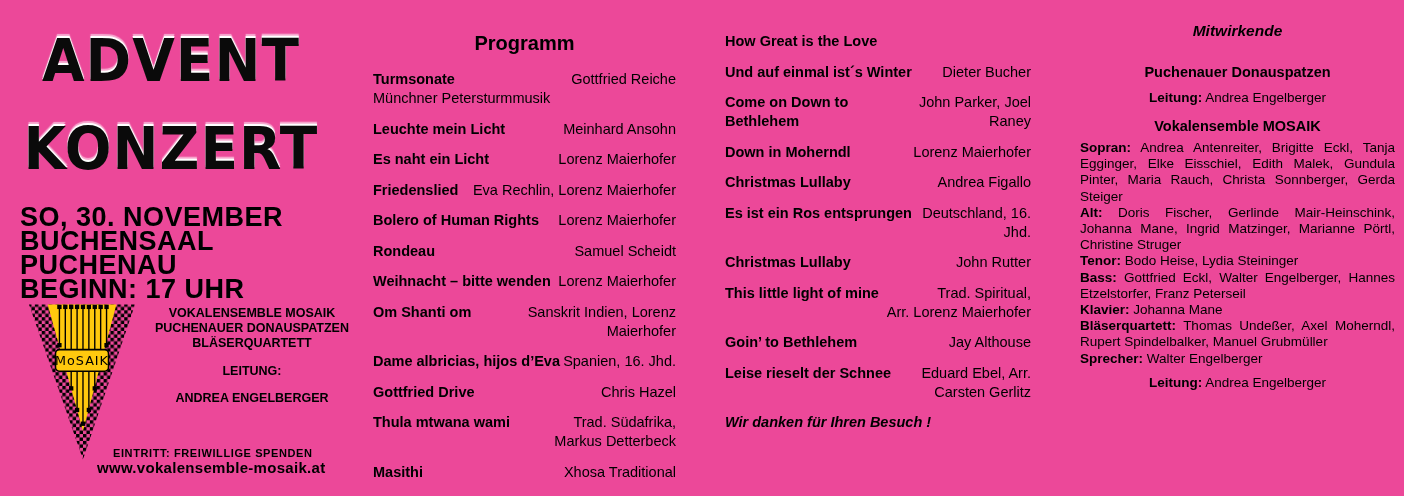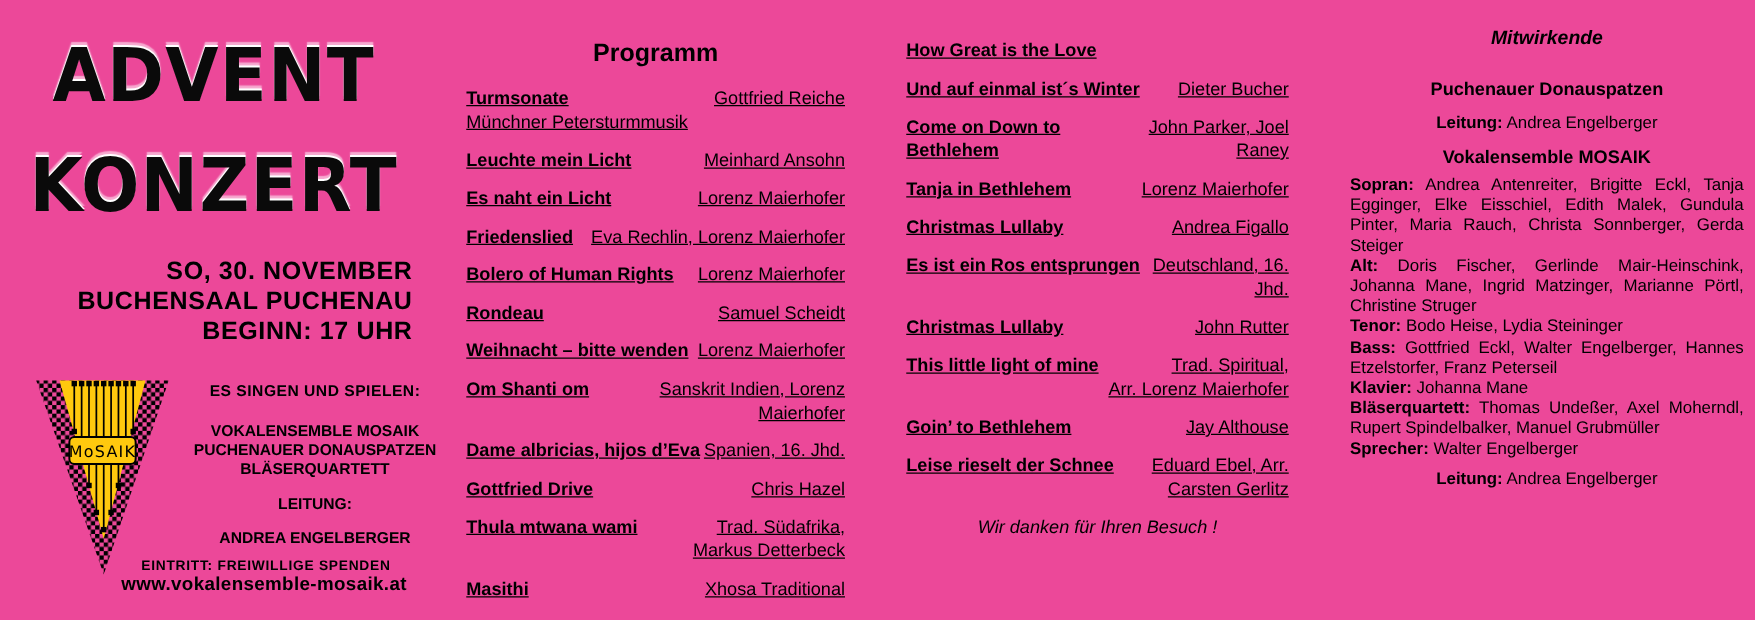--- a/index.html
+++ b/index.html
@@ -46,7 +46,7 @@
   .prog-heading { text-align:center; font-weight:bold; font-size:20px; margin-bottom:15px; }
   .prog-row {
     display:flex; align-items:flex-start;
-    font-size:14.5px; line-height:19px; margin-bottom:11.5px;text-decoration:underline;
+    font-size:14.5px; line-height:19px; margin-bottom:11.5px;
   }
   .prog-left { flex-shrink:0; max-width:62%; }
   .prog-title { font-weight:bold; }

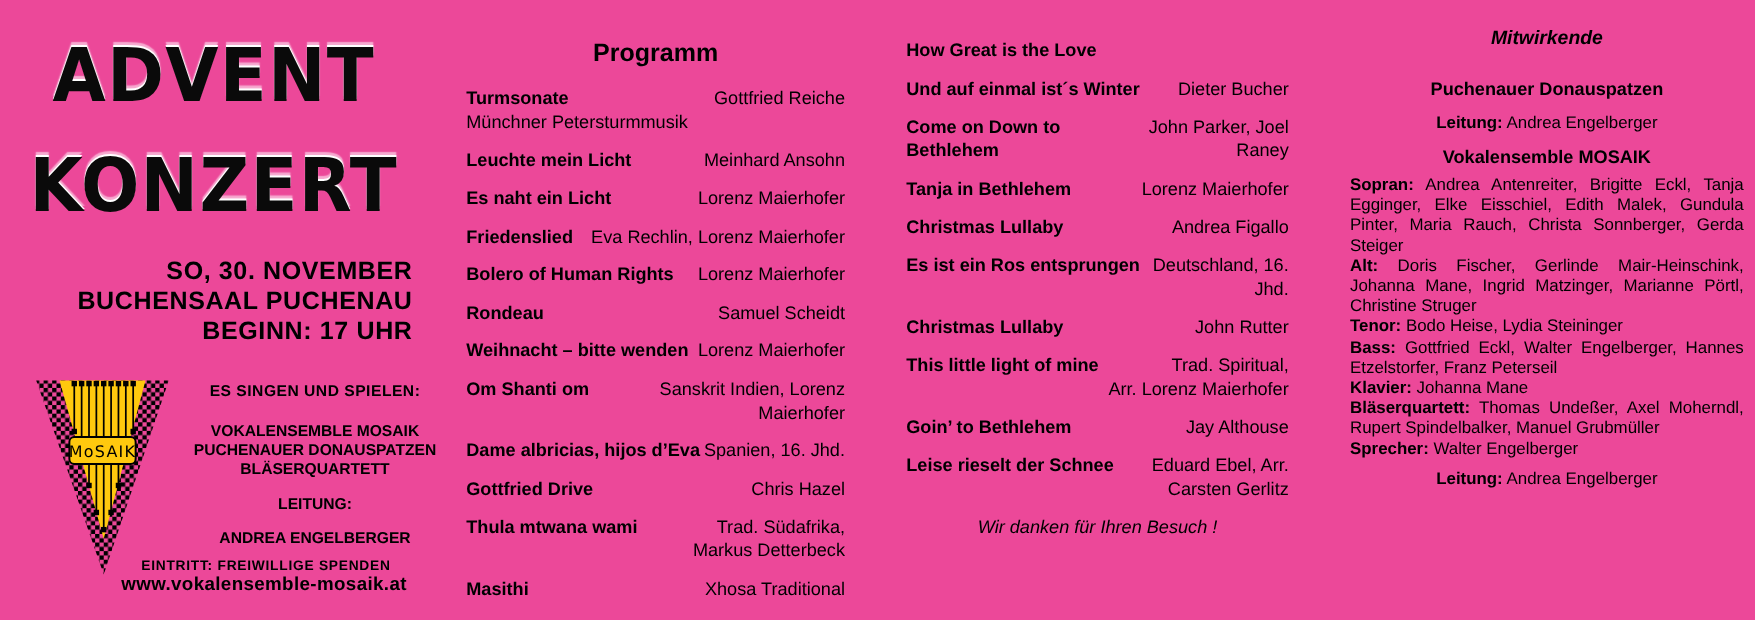--- a/index.html
+++ b/index.html
@@ -240,7 +240,7 @@
         </div>
         <div class="prog-row">
           <div class="prog-left">
-            <div class="prog-title">Tanja in Bethlehem</div>
+            <div class="prog-title">Down in Moherndl</div>
           </div>
           <div class="prog-composer">Lorenz Maierhofer</div>
         </div>

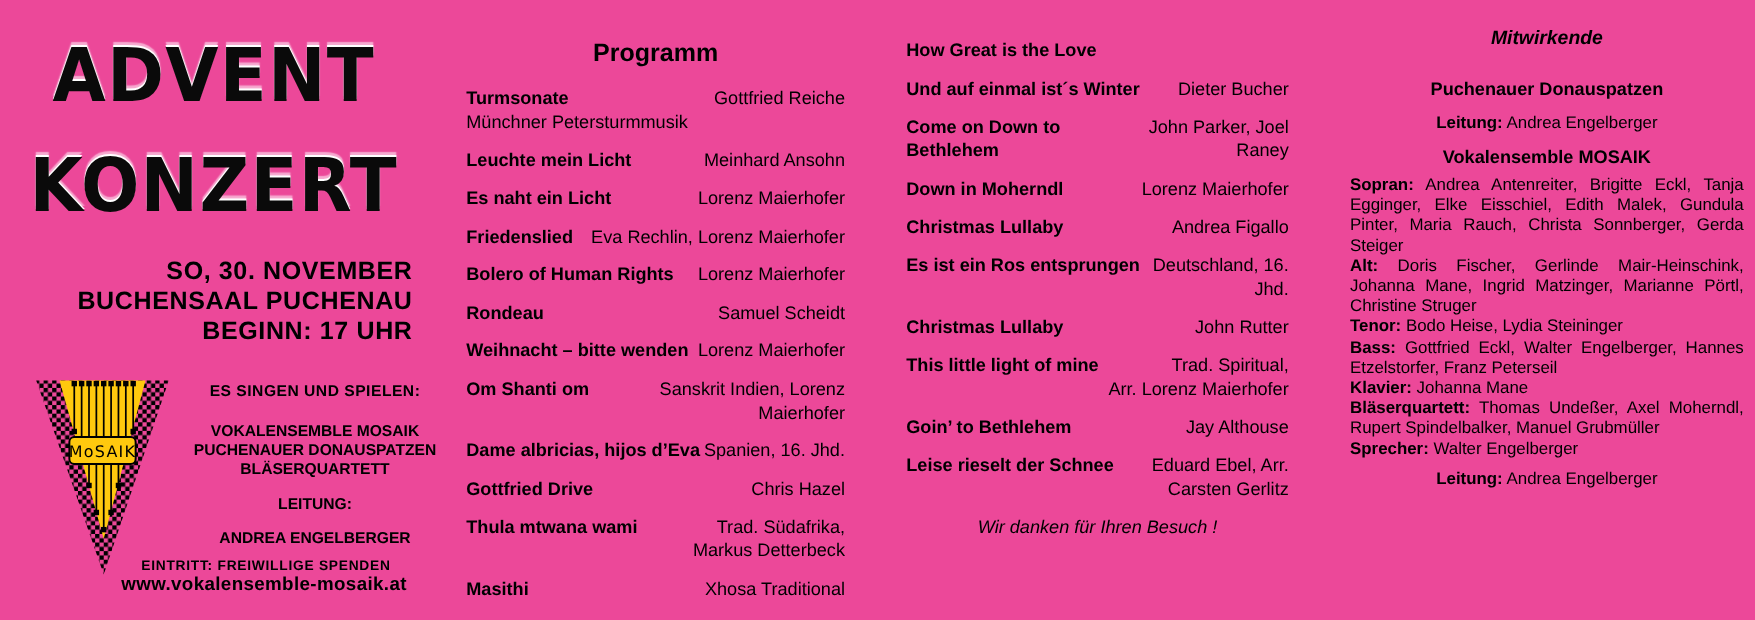--- a/index.html
+++ b/index.html
@@ -20,8 +20,8 @@
   .title-1 { top:26px; }
   .title-2 { top:114px; }
   .date-block {
-    position:absolute; left:20px; top:205px; width:310px; text-align:right;
-    font-weight:bold; font-size:20px; line-height:24px; letter-spacing:0.5px;
+    position:absolute; left:20px; top:205px; width:310px; text-align:left;
+    font-weight:bold; font-size:27px; line-height:24px; letter-spacing:0.5px;
   }
   .logo-wrap { position:absolute; left:28px; top:303px; }
   .sing-block {

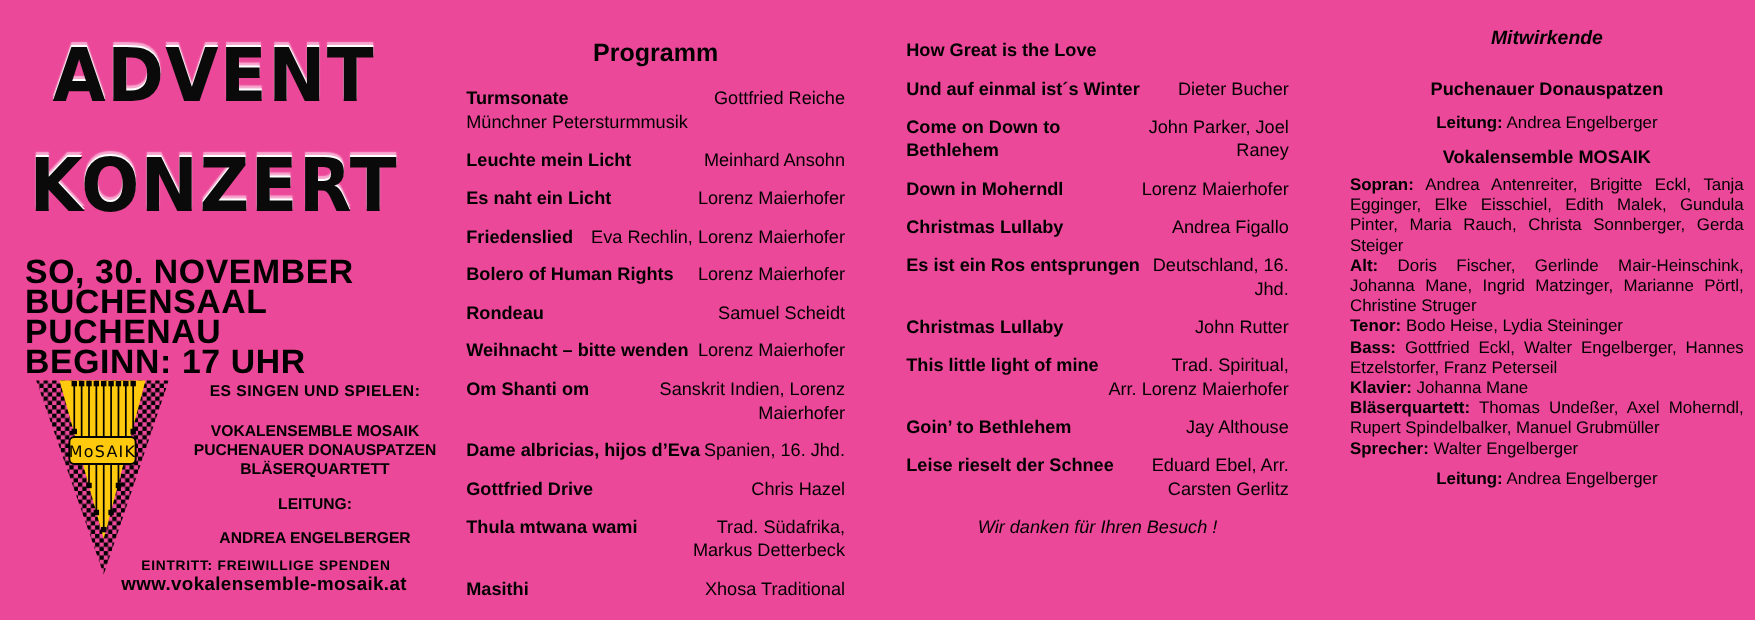--- a/index.html
+++ b/index.html
@@ -128,7 +128,6 @@
   </div>
 
   <div class="sing-block">
-    <div class="sing-heading">ES SINGEN UND SPIELEN:</div>
     <div>VOKALENSEMBLE MOSAIK</div>
     <div>PUCHENAUER DONAUSPATZEN</div>
     <div>BLÄSERQUARTETT</div>

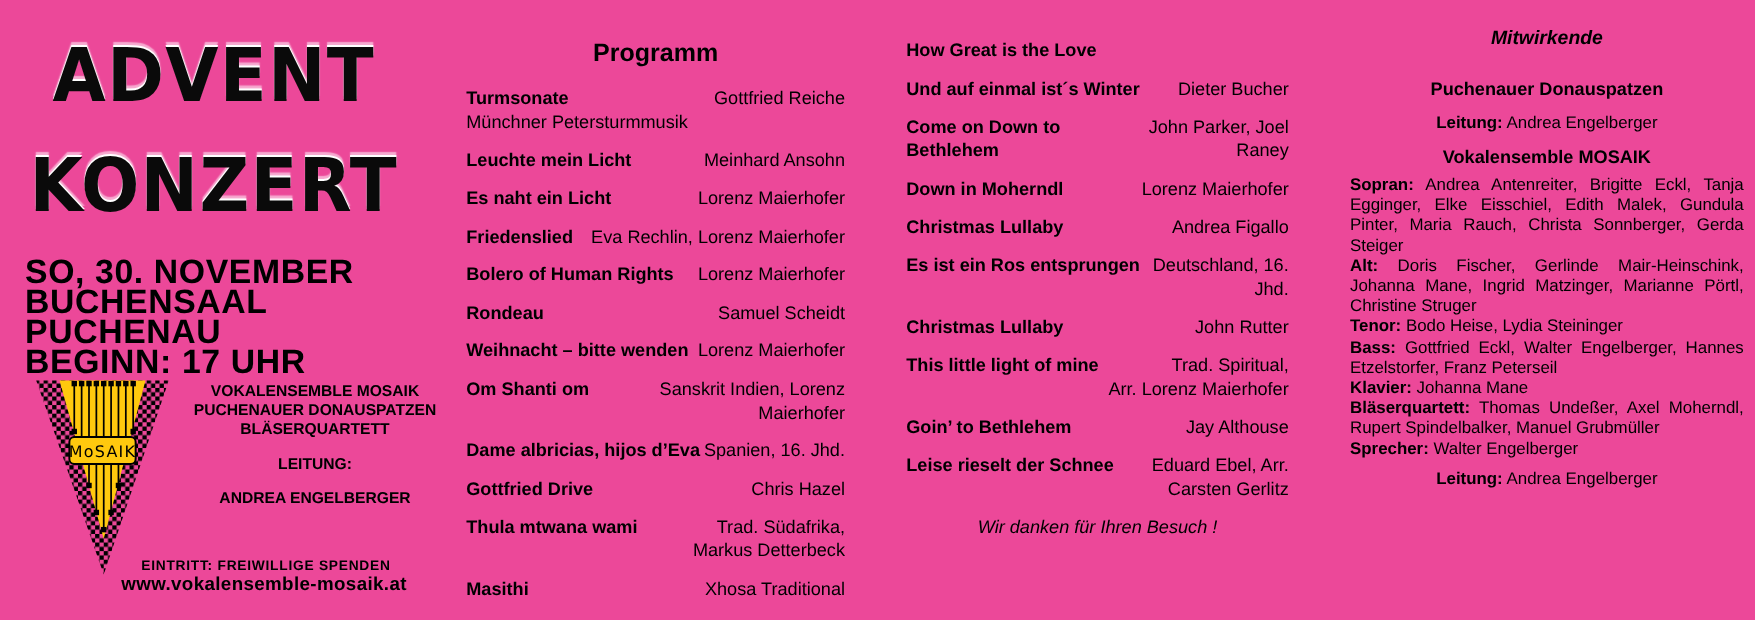--- a/index.html
+++ b/index.html
@@ -53,7 +53,7 @@
   .prog-sub { font-weight:normal; }
   .prog-composer { flex:1; text-align:right; white-space:pre-line; }
   .thanks {
-    text-align:center; font-weight:normal; font-style:italic;
+    text-align:left; font-weight:bold; font-style:italic;
     font-size:14.5px; line-height:19px; margin-top:8px;
   }
   

